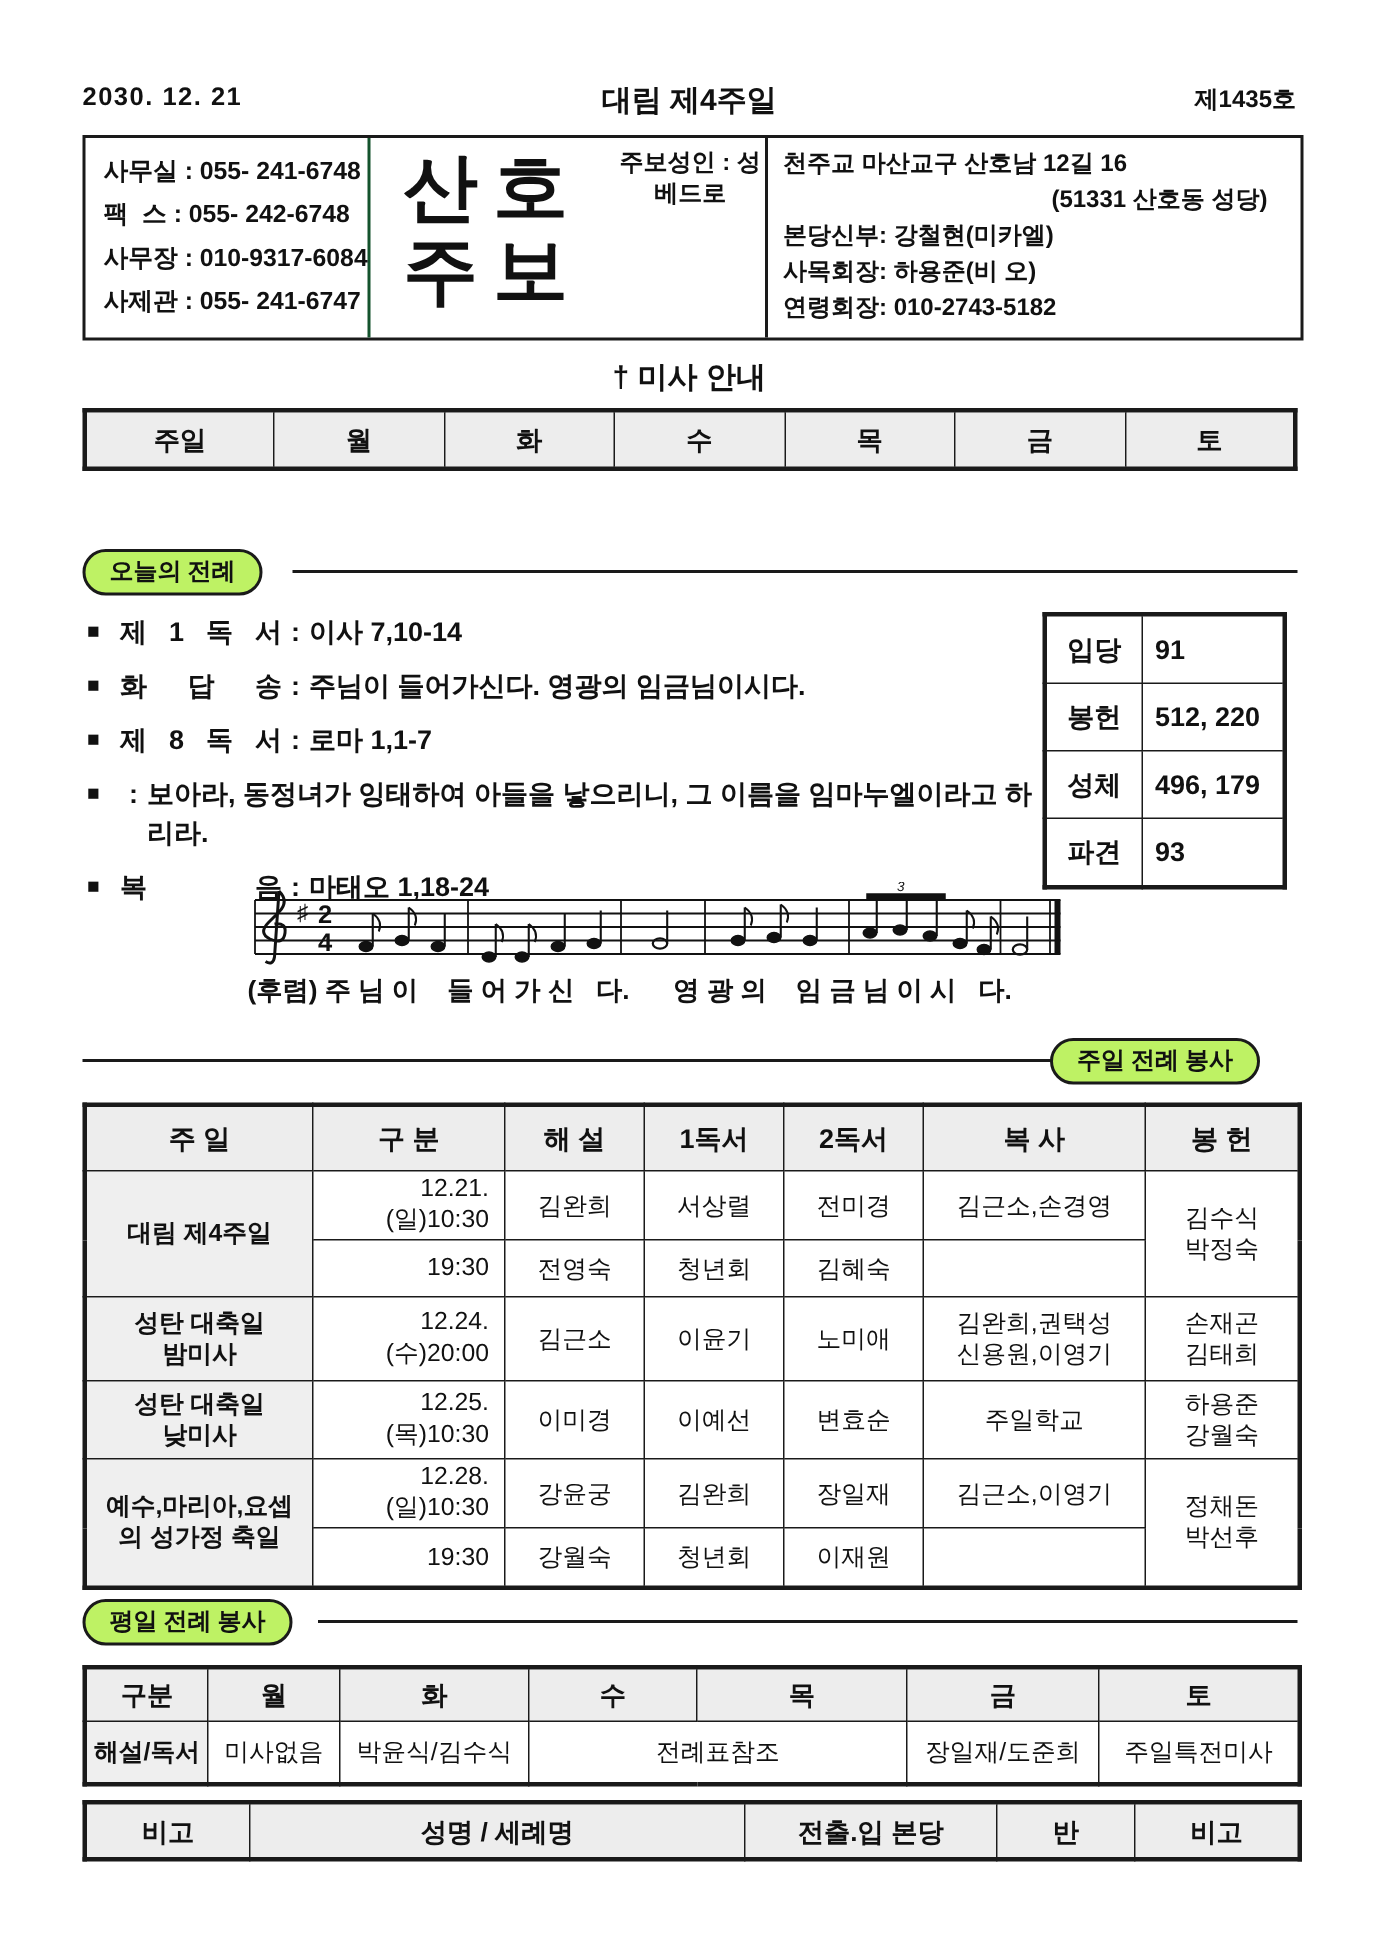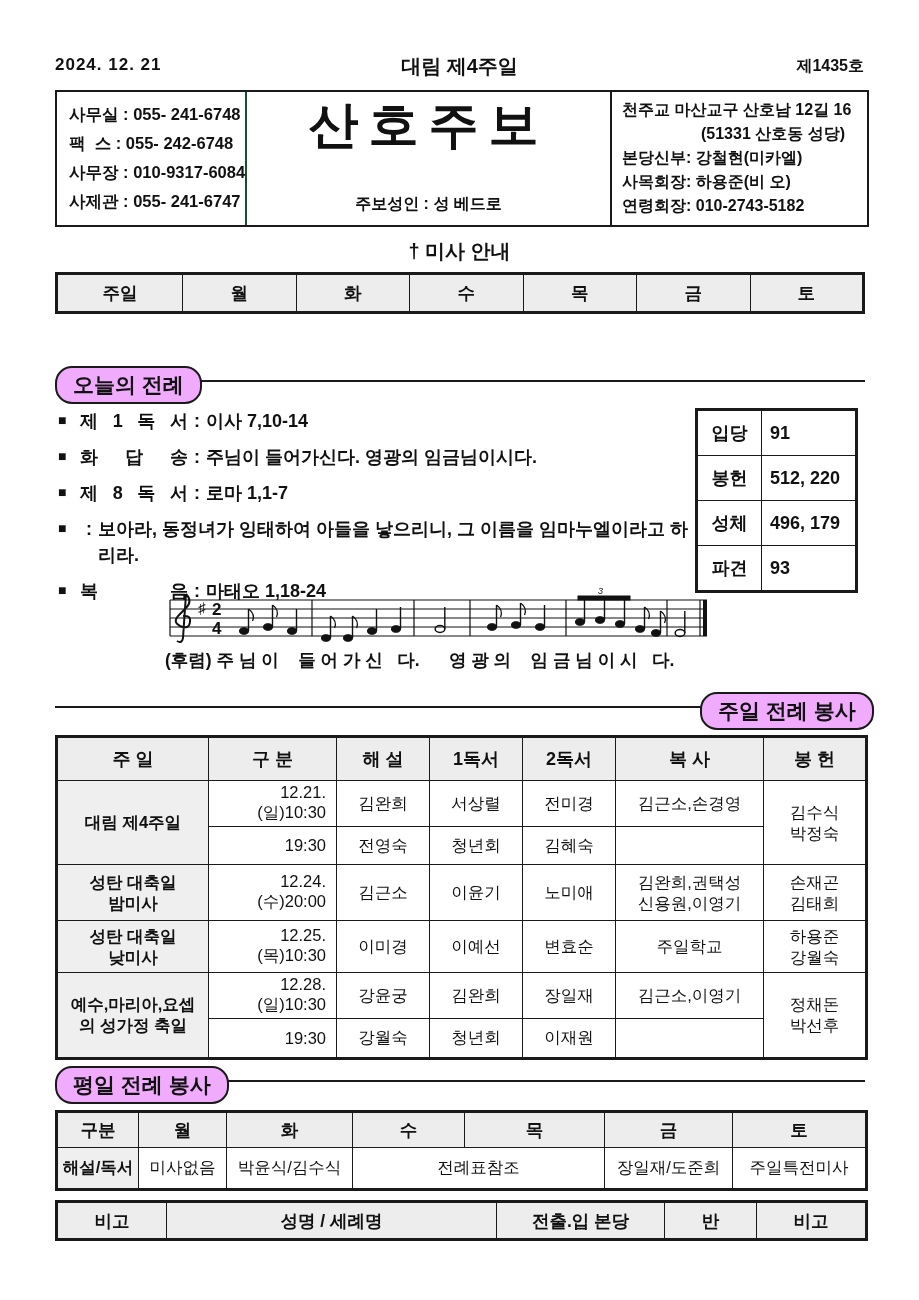--- a/index.html
+++ b/index.html
@@ -81,7 +81,7 @@
 
 <div id="page">
 
-  <div id="mast-date" class="abs">2024. 12. 21</div>
+  <div id="mast-date" class="abs">2030. 12. 21</div>
   <div id="mast-feast" class="abs">대림 제4주일</div>
   <div id="mast-issue" class="abs">제1435호</div>
 

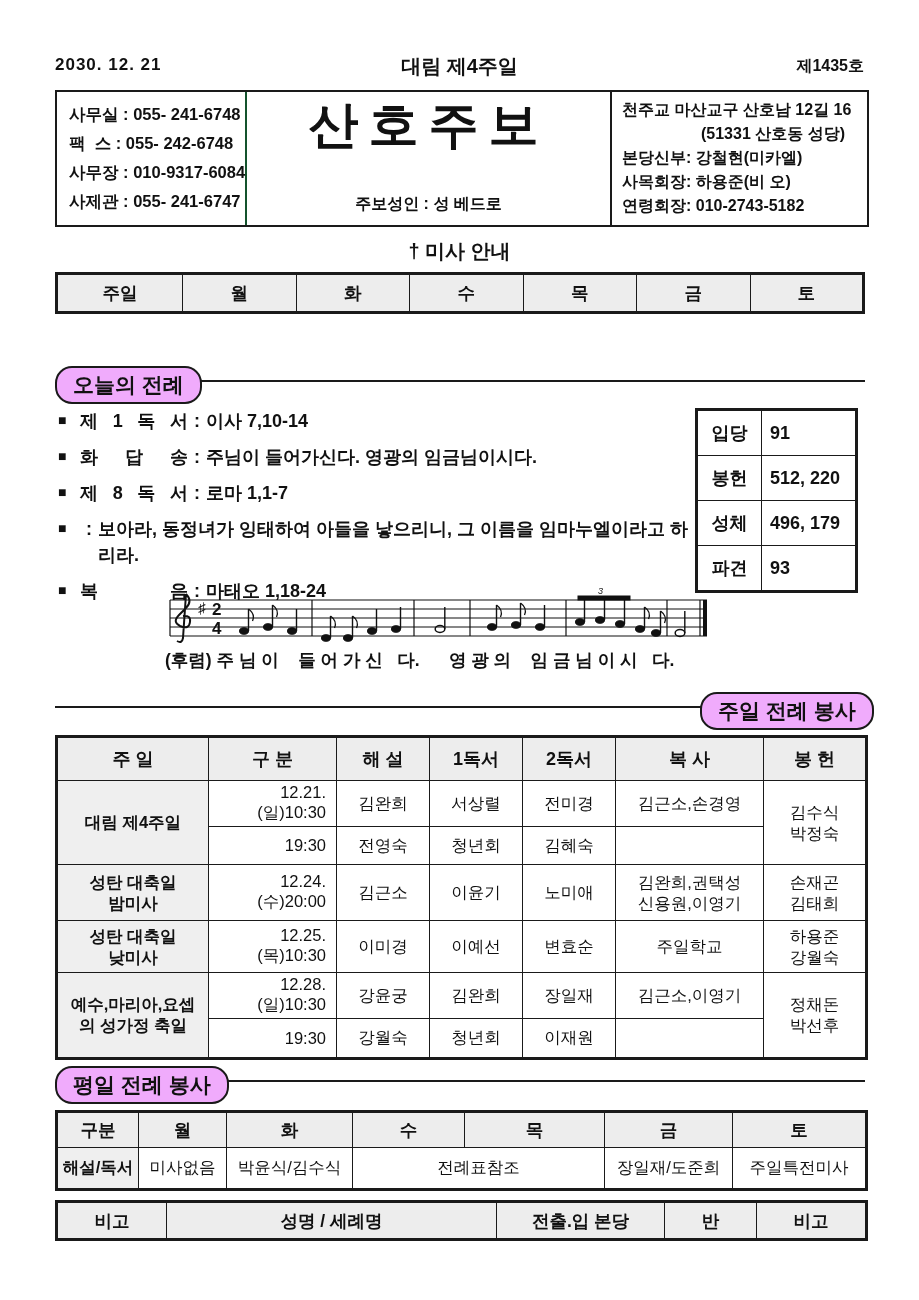--- a/index.html
+++ b/index.html
@@ -16,8 +16,8 @@
   .hb-cell{box-sizing:border-box;height:100%;}
   #hb-contacts{width:190px;border-right:2px solid #14532d;padding:8px 10px 0 12px;
                font-size:16.5px;font-weight:bold;line-height:1.75;white-space:pre;}
-  #hb-center{width:365px;border-right:2px solid #1a1a1a;text-align:center;
-             display:flex;flex-direction:column;justify-content:space-between;padding:6px 0 10px;}
+  #hb-center{width:265px;border-right:2px solid #1a1a1a;text-align:center;
+             display:flex;flex-direction:row;justify-content:space-between;padding:6px 0 10px;}
   #bulletin-title{font-size:50px;font-weight:bold;letter-spacing:10px;
                   font-family:"Liberation Serif","DejaVu Serif",serif;line-height:1.1;}
   #bulletin-patron{font-size:16px;font-weight:bold;}

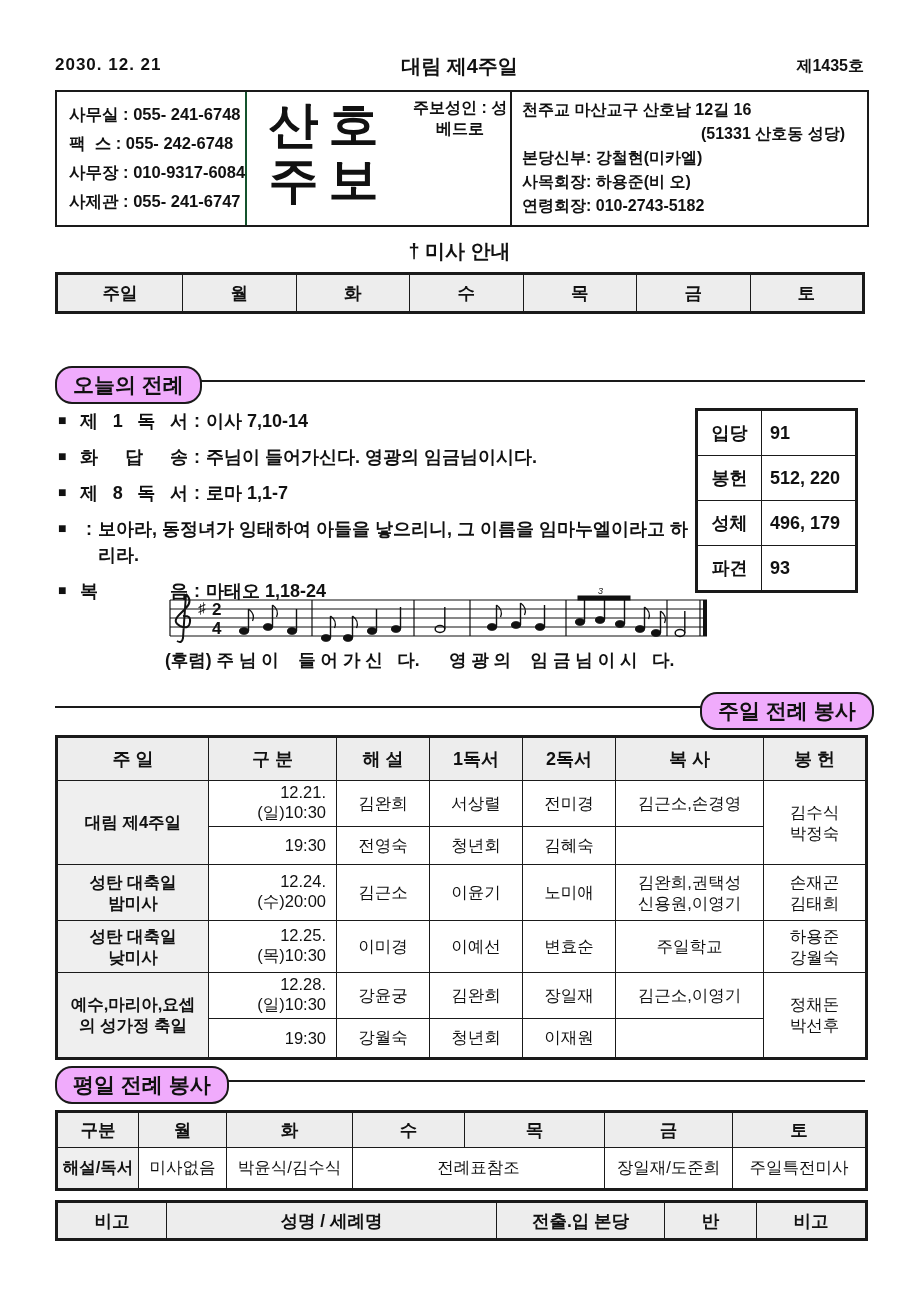--- a/index.html
+++ b/index.html
@@ -35,8 +35,8 @@
   #mass-table th{height:32px;}
   #mass-table td{height:33px;font-size:17.5px;}
   
-  .pill{position:absolute;border:2.2px solid #1a1a1a;border-radius:17px;background:#f0abfc;
-        font-size:21px;font-weight:bold;padding:3px 16px;z-index:2;}
+  .pill{position:absolute;border:2.2px solid #1a1a1a;border-radius:17px;background:#bef264;
+        font-size:16px;font-weight:bold;padding:3px 16px;z-index:2;font-family:Liberation Serif, serif;}
   .rule{position:absolute;height:2px;background:#1a1a1a;z-index:1;}
   #pill-today{left:55px;top:366px;}
   #rule-today{left:195px;top:380px;width:670px;}

